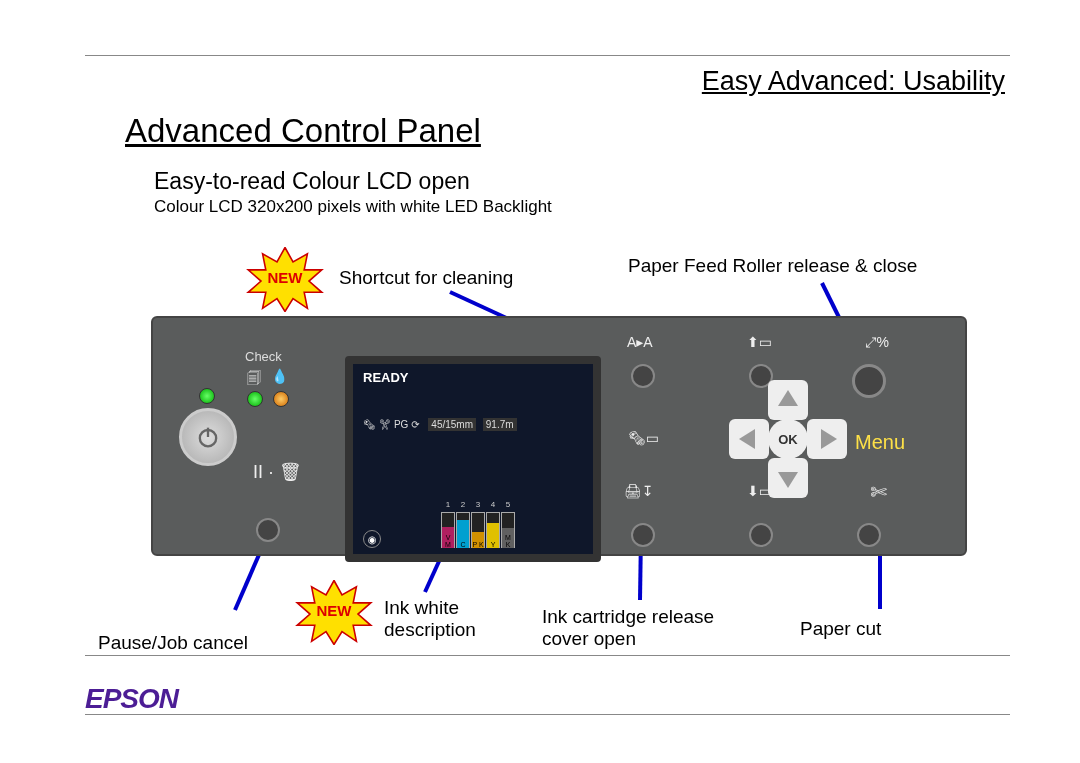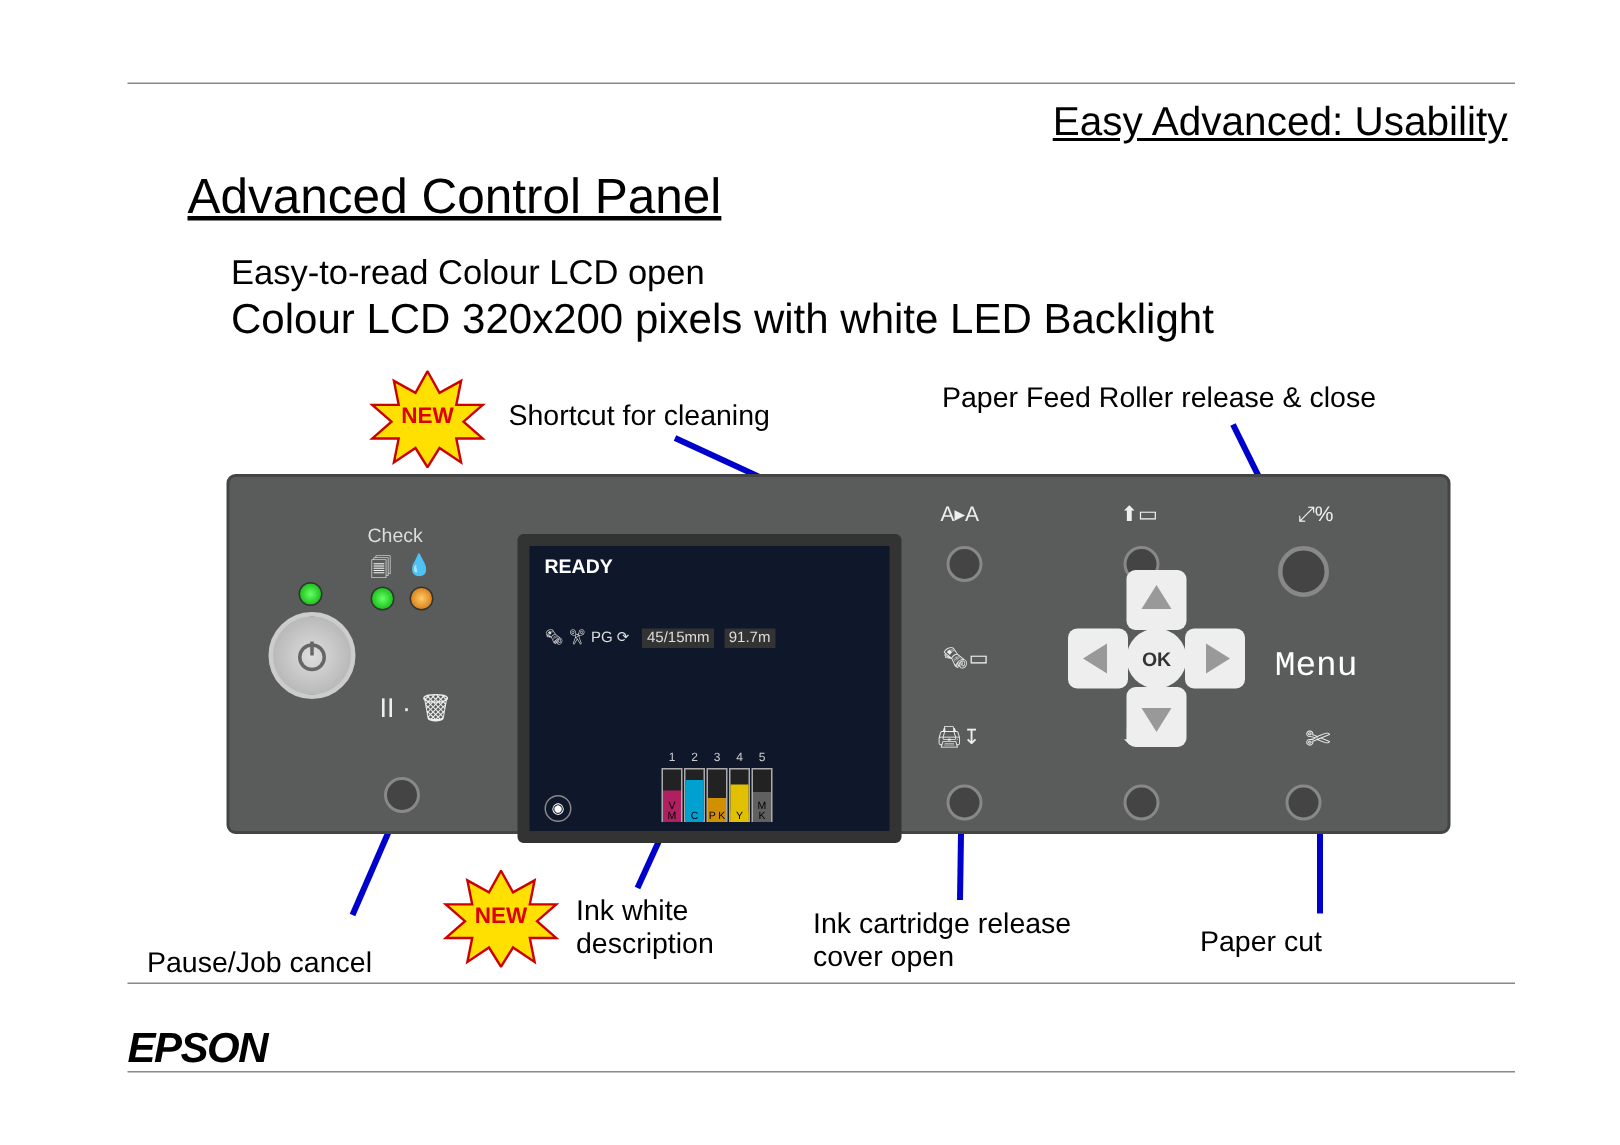--- a/index.html
+++ b/index.html
@@ -43,7 +43,7 @@
     position: absolute;
     top: 197px;
     left: 154px;
-    font-size: 28px;
+    font-size: 17px;
   }
   .panel {
     position: absolute;

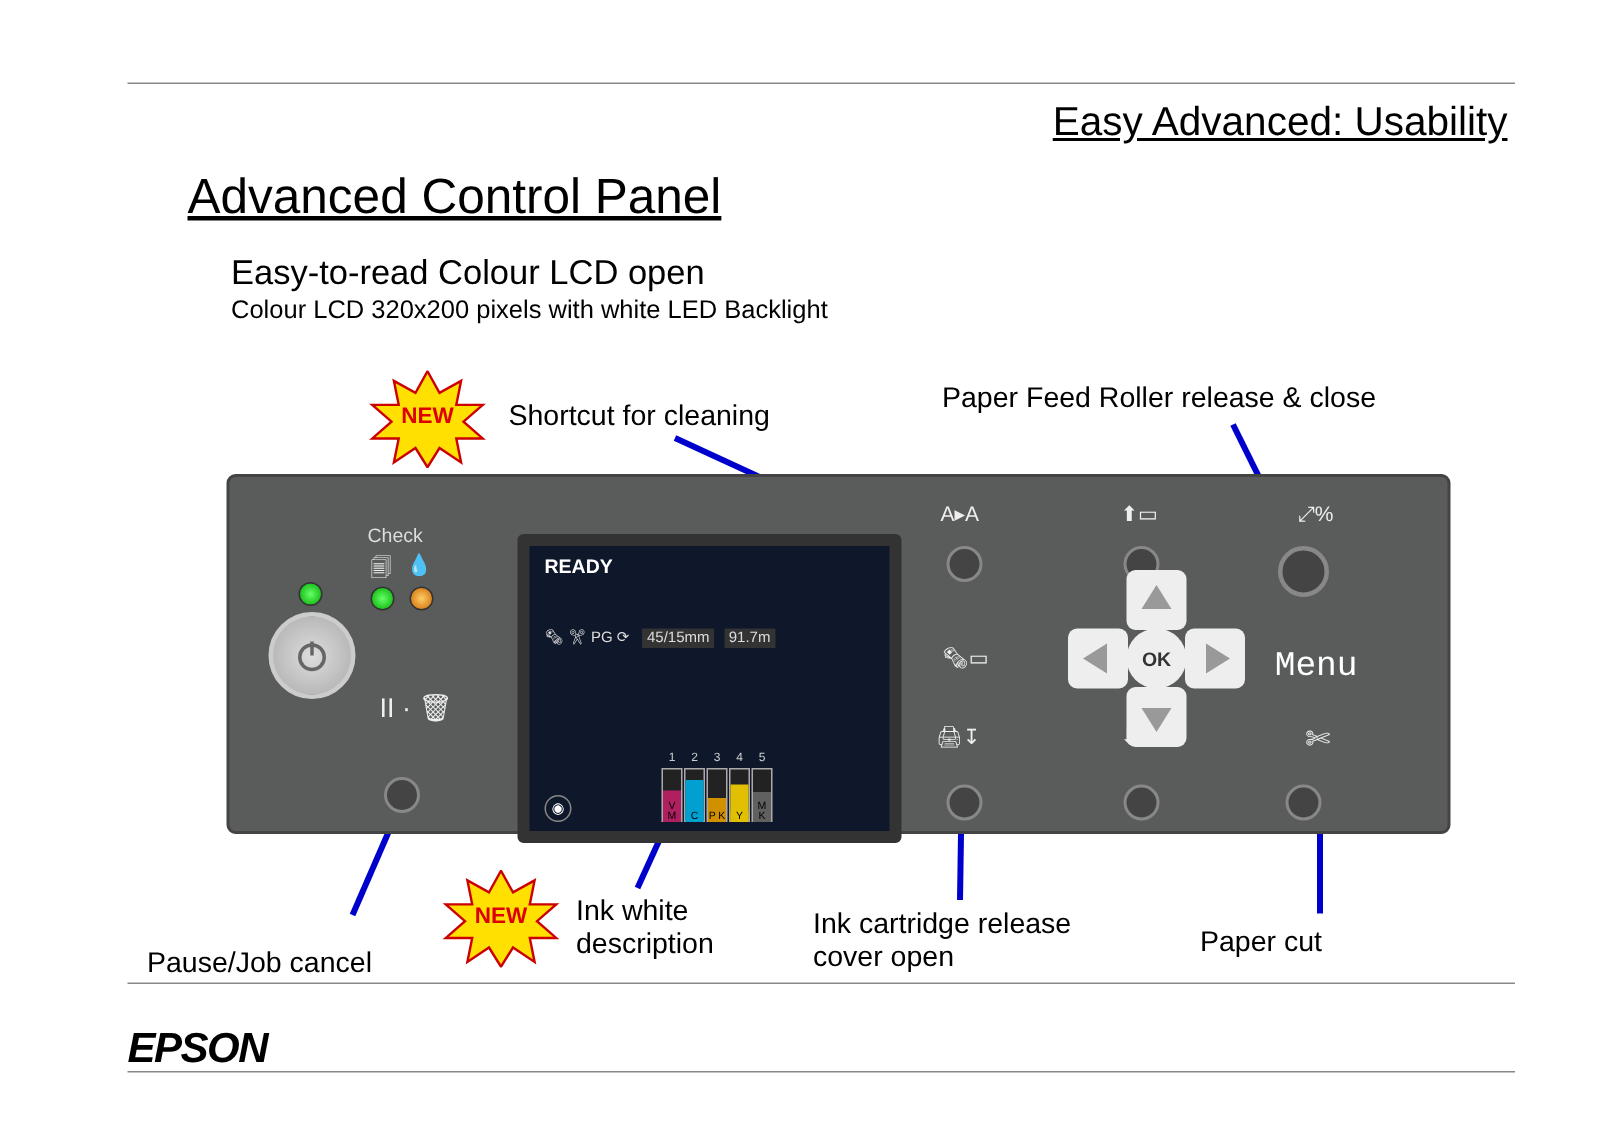--- a/index.html
+++ b/index.html
@@ -150,7 +150,7 @@
   .dpad {
     position: absolute;
     top: 62px;
-    right: 135px;
+    right: 118px;
     width: 118px;
     height: 118px;
   }

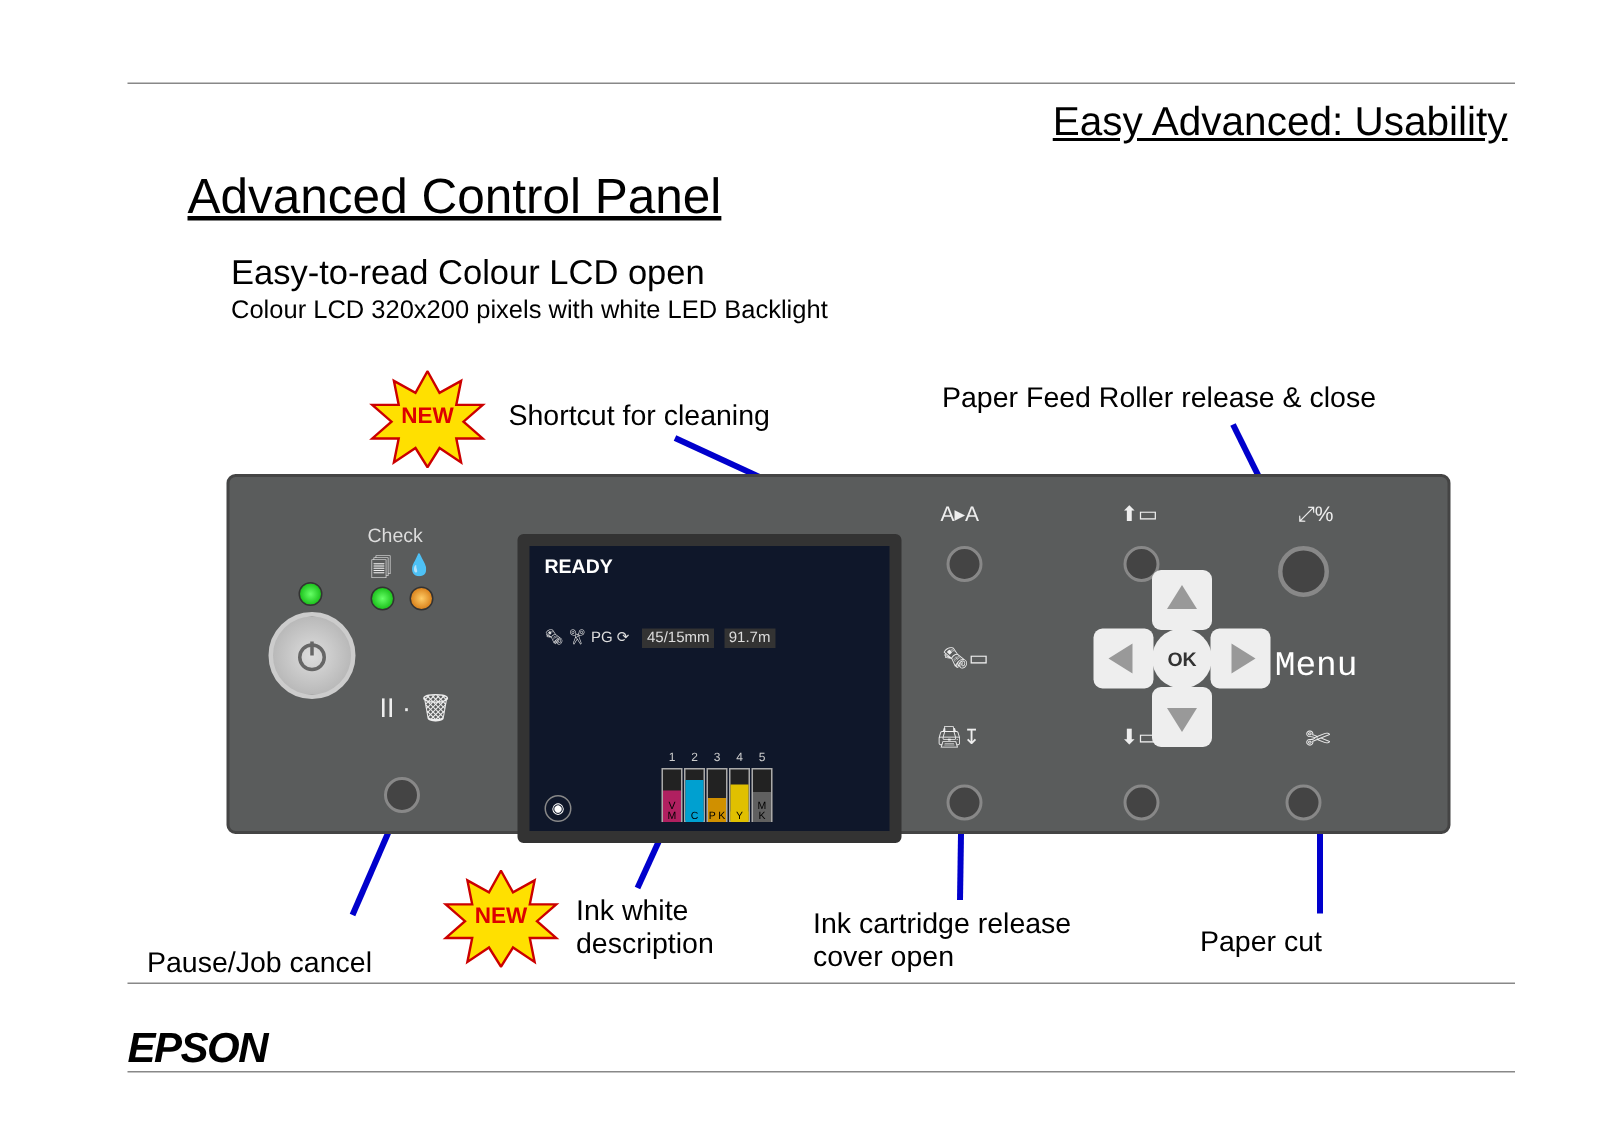--- a/index.html
+++ b/index.html
@@ -184,11 +184,10 @@
   }
   .menu-label {
     position: absolute;
-    color: #ffffff;
-    font-size: 23px;
+    color: #fde047;
+    font-size: 20px;
     right: 60px;
     top: 113px;
-    font-family: Liberation Mono, monospace;
   }
   .check-label {
     position: absolute;

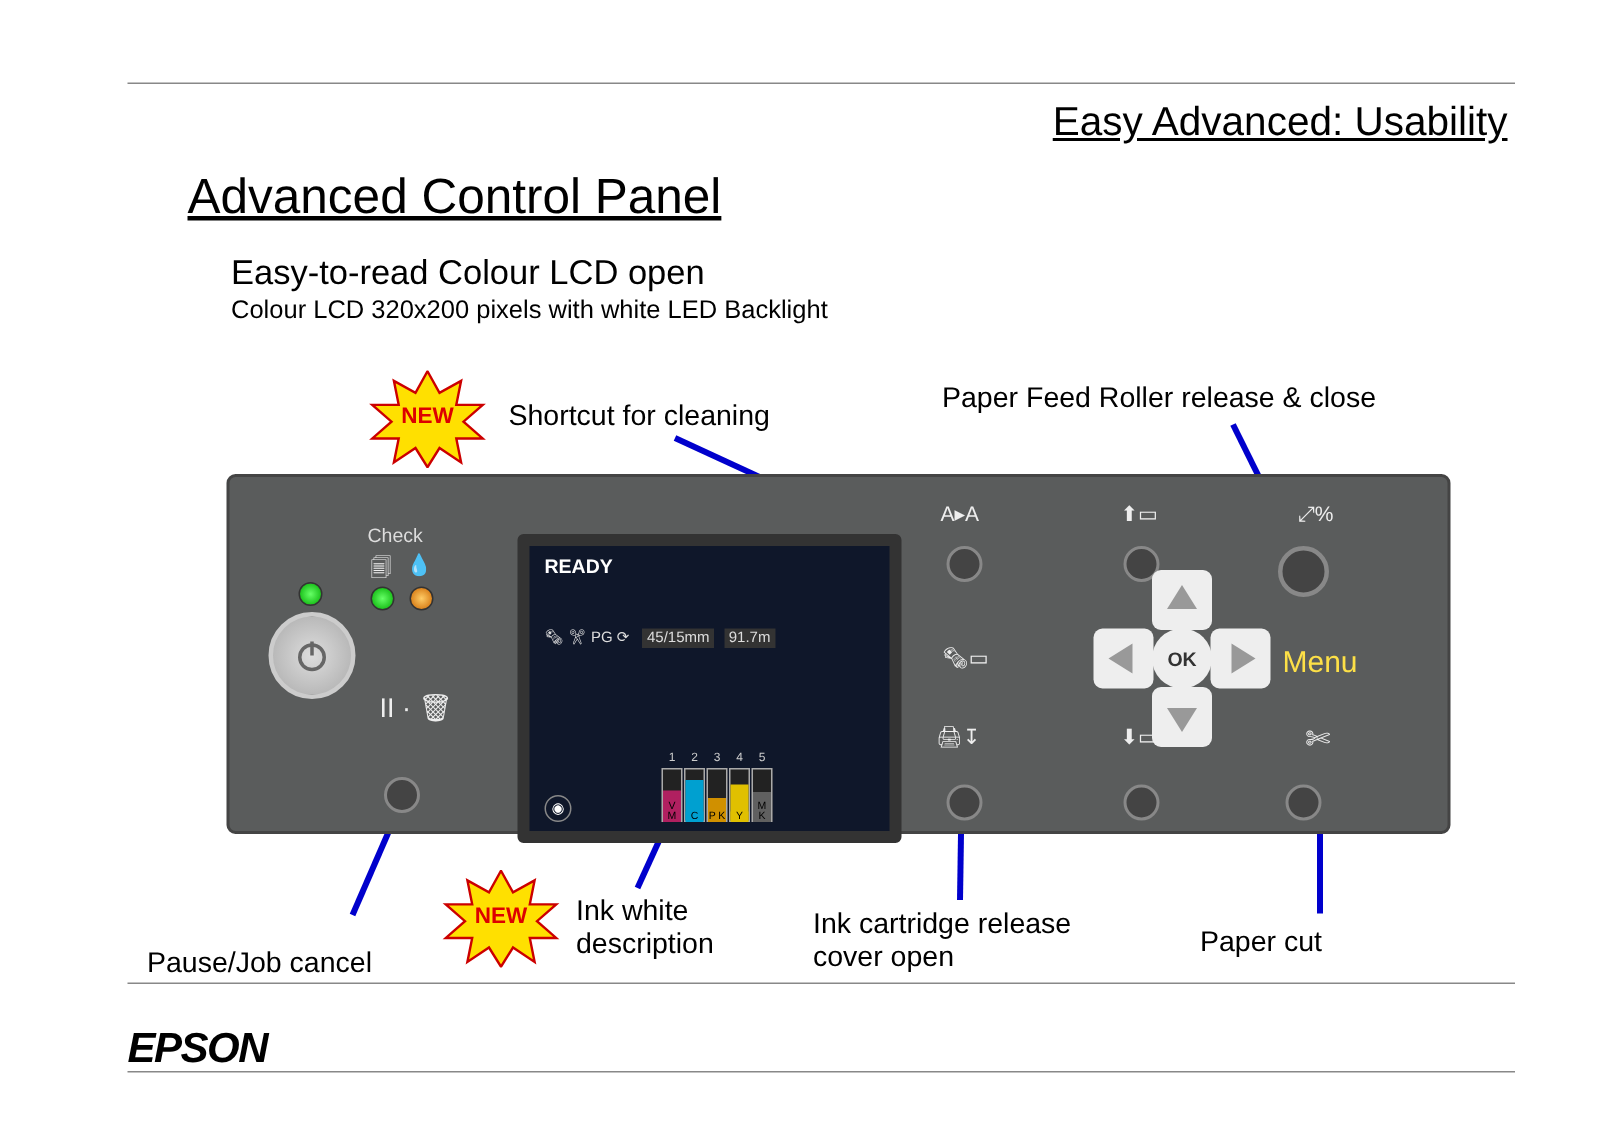--- a/index.html
+++ b/index.html
@@ -223,7 +223,7 @@
     left: 85px;
     font-size: 28px;
     font-weight: bold;
-    color: #000000;
+    color: #4c1d95;
     font-style: italic;
     letter-spacing: -1px;
   }

